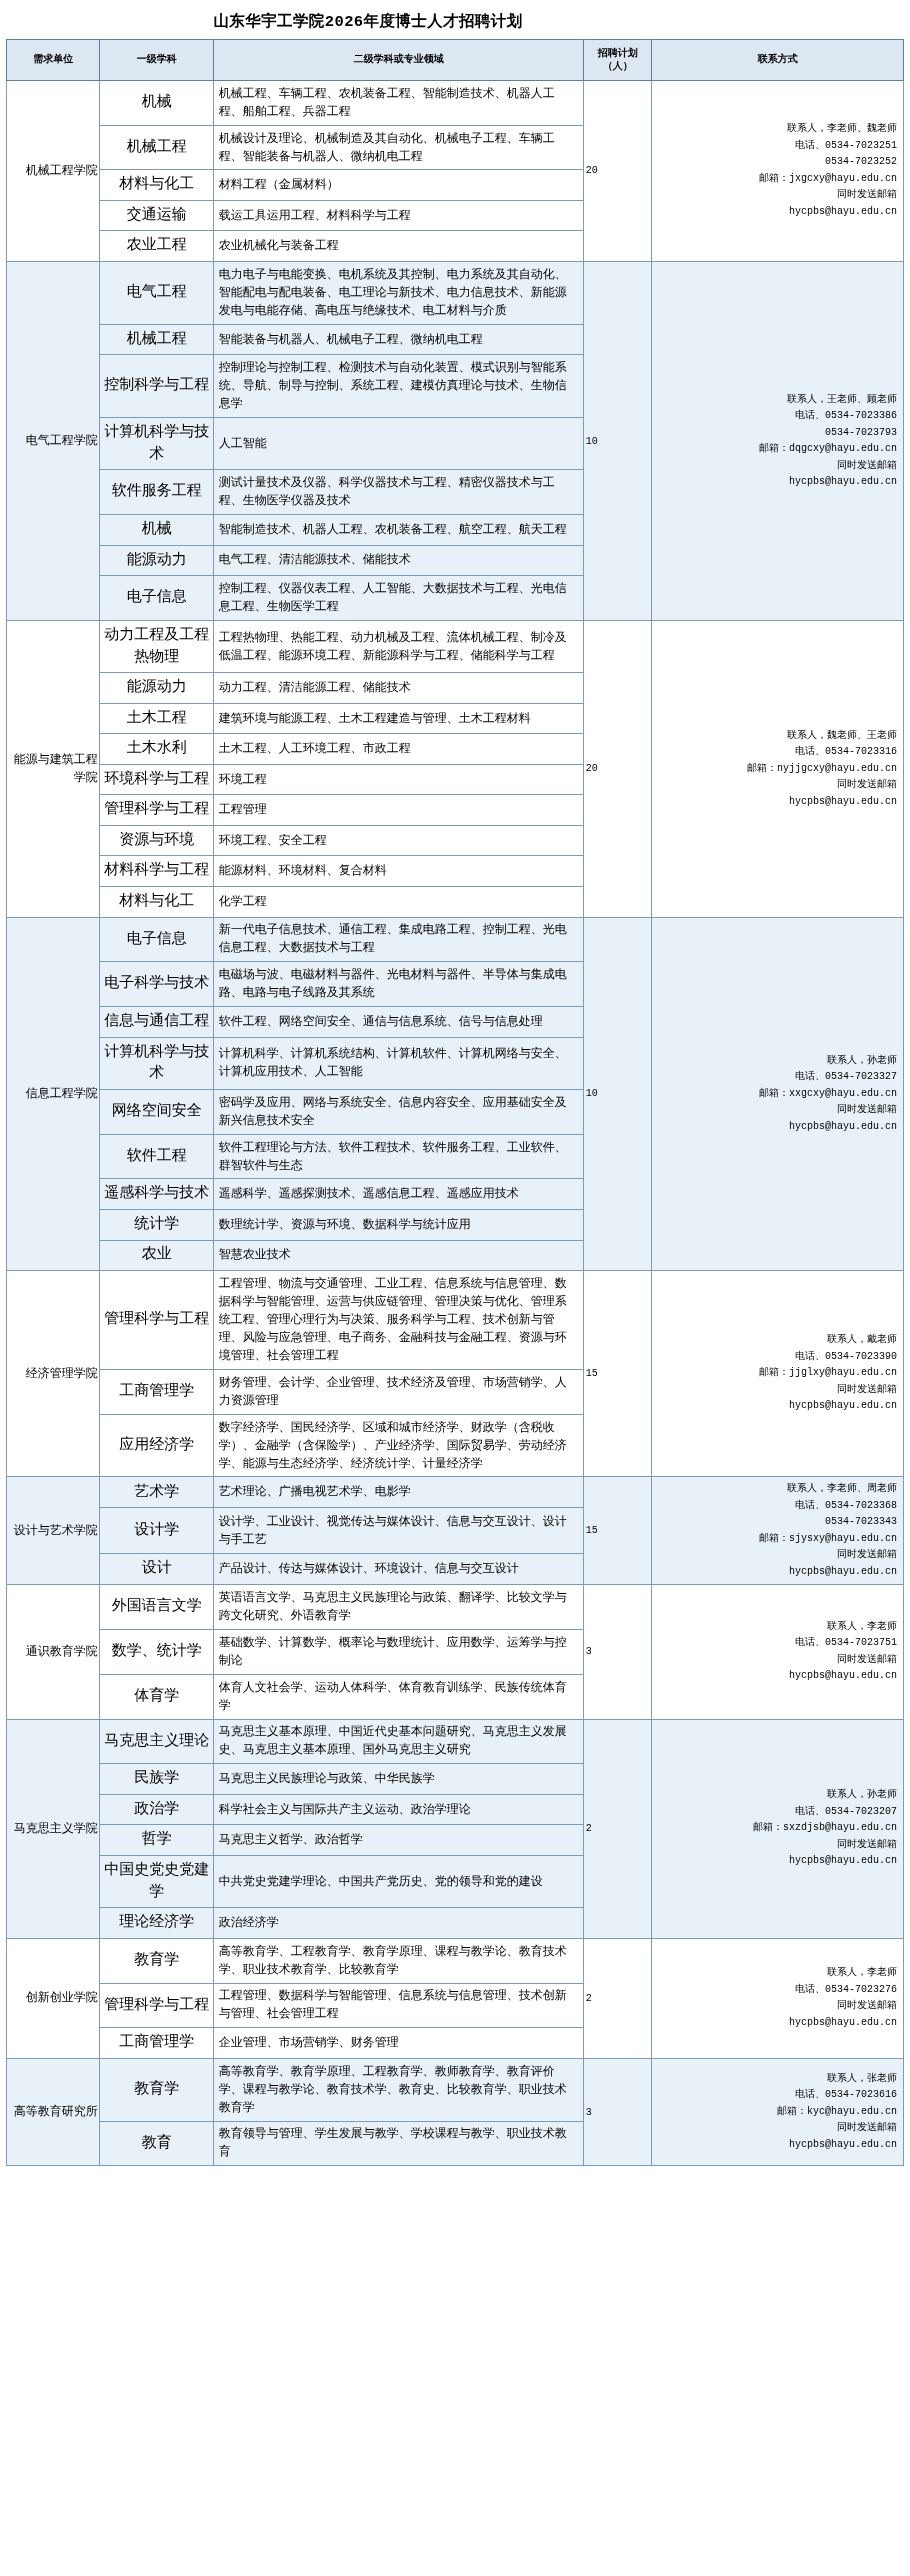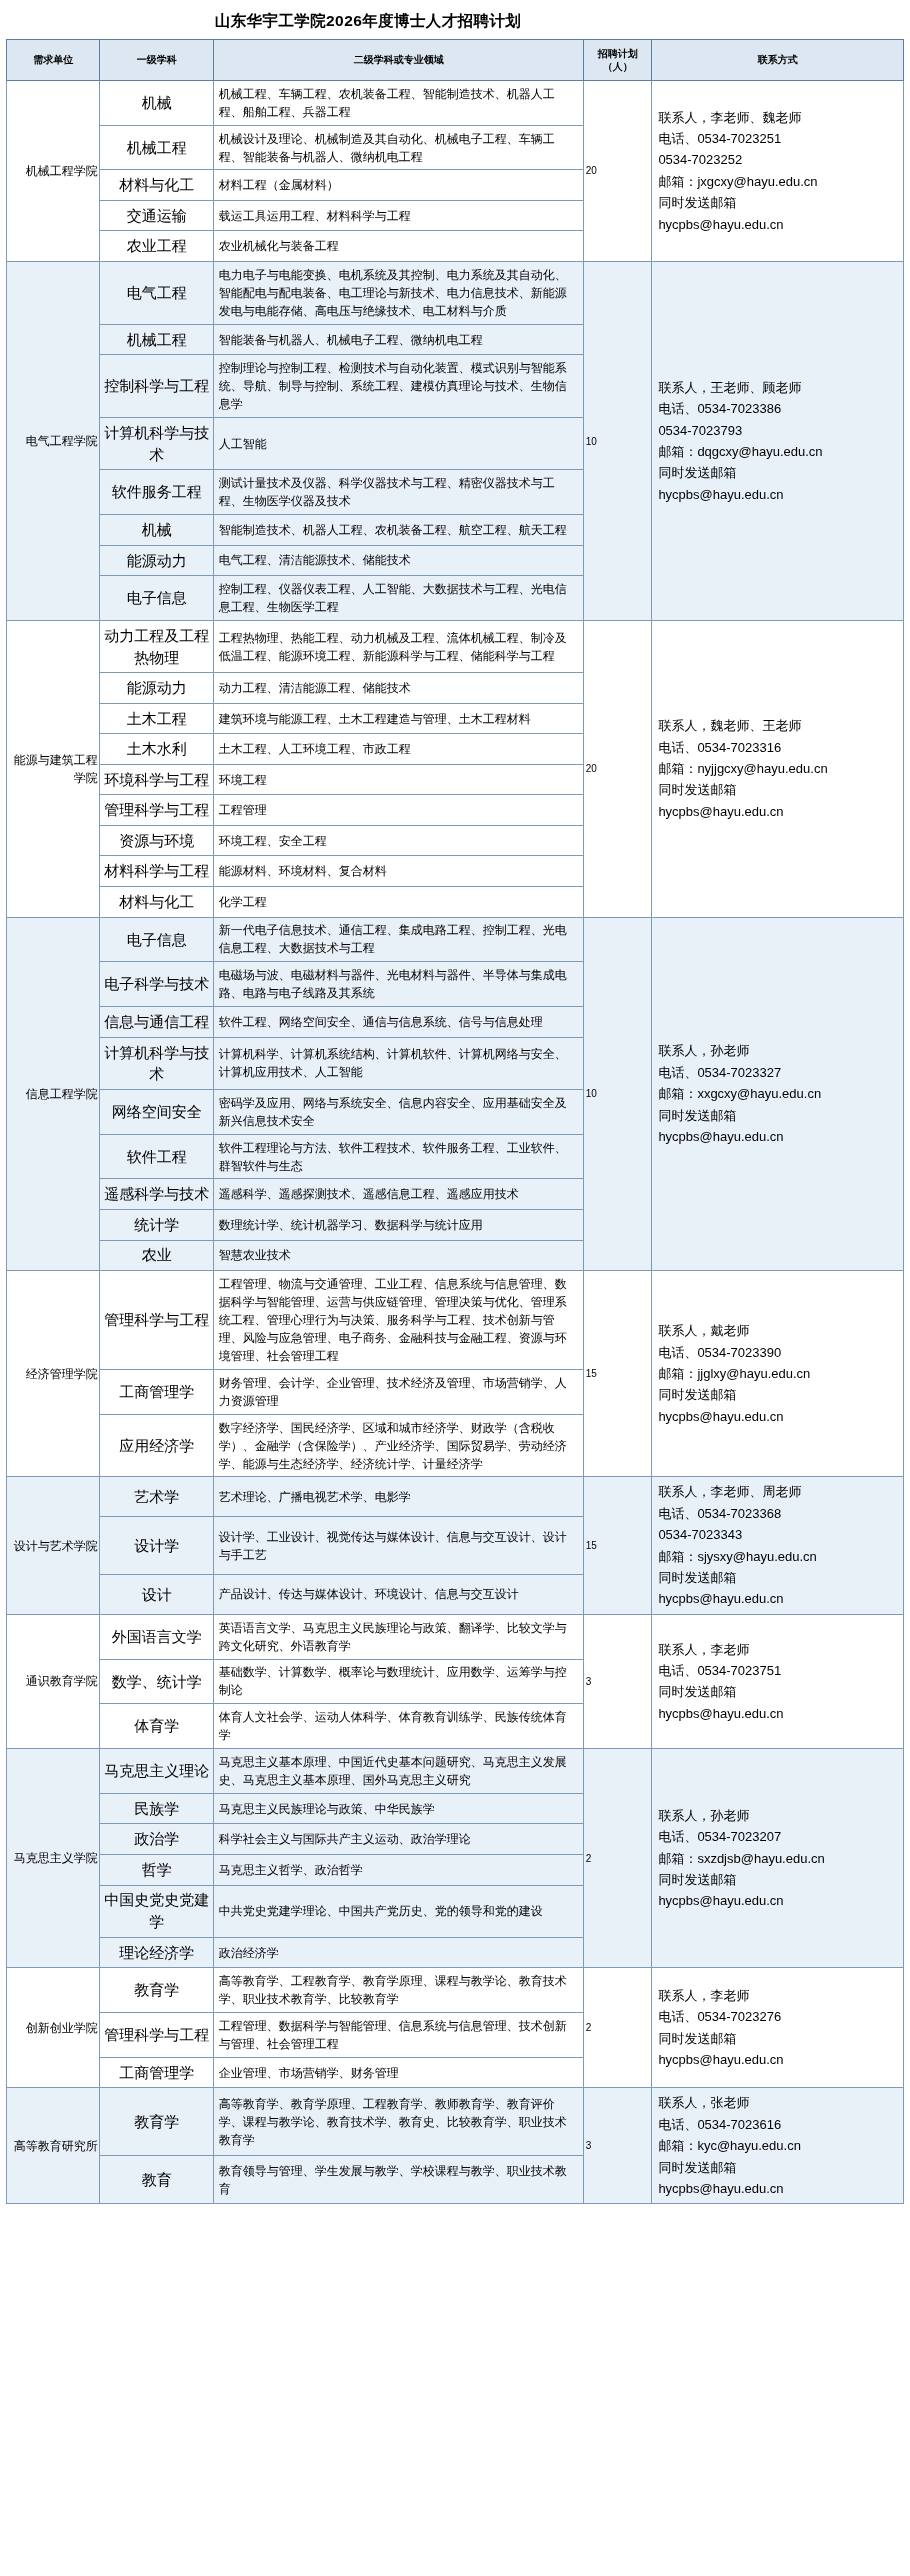--- a/index.html
+++ b/index.html
@@ -15,6 +15,7 @@
     width: 736px;
     box-sizing: border-box;
     padding: 4.6px 6.2px 7.7px 6.2px;
+    font-family: Liberation Mono, monospace;
   }
   .doc-title {
     text-align: center;

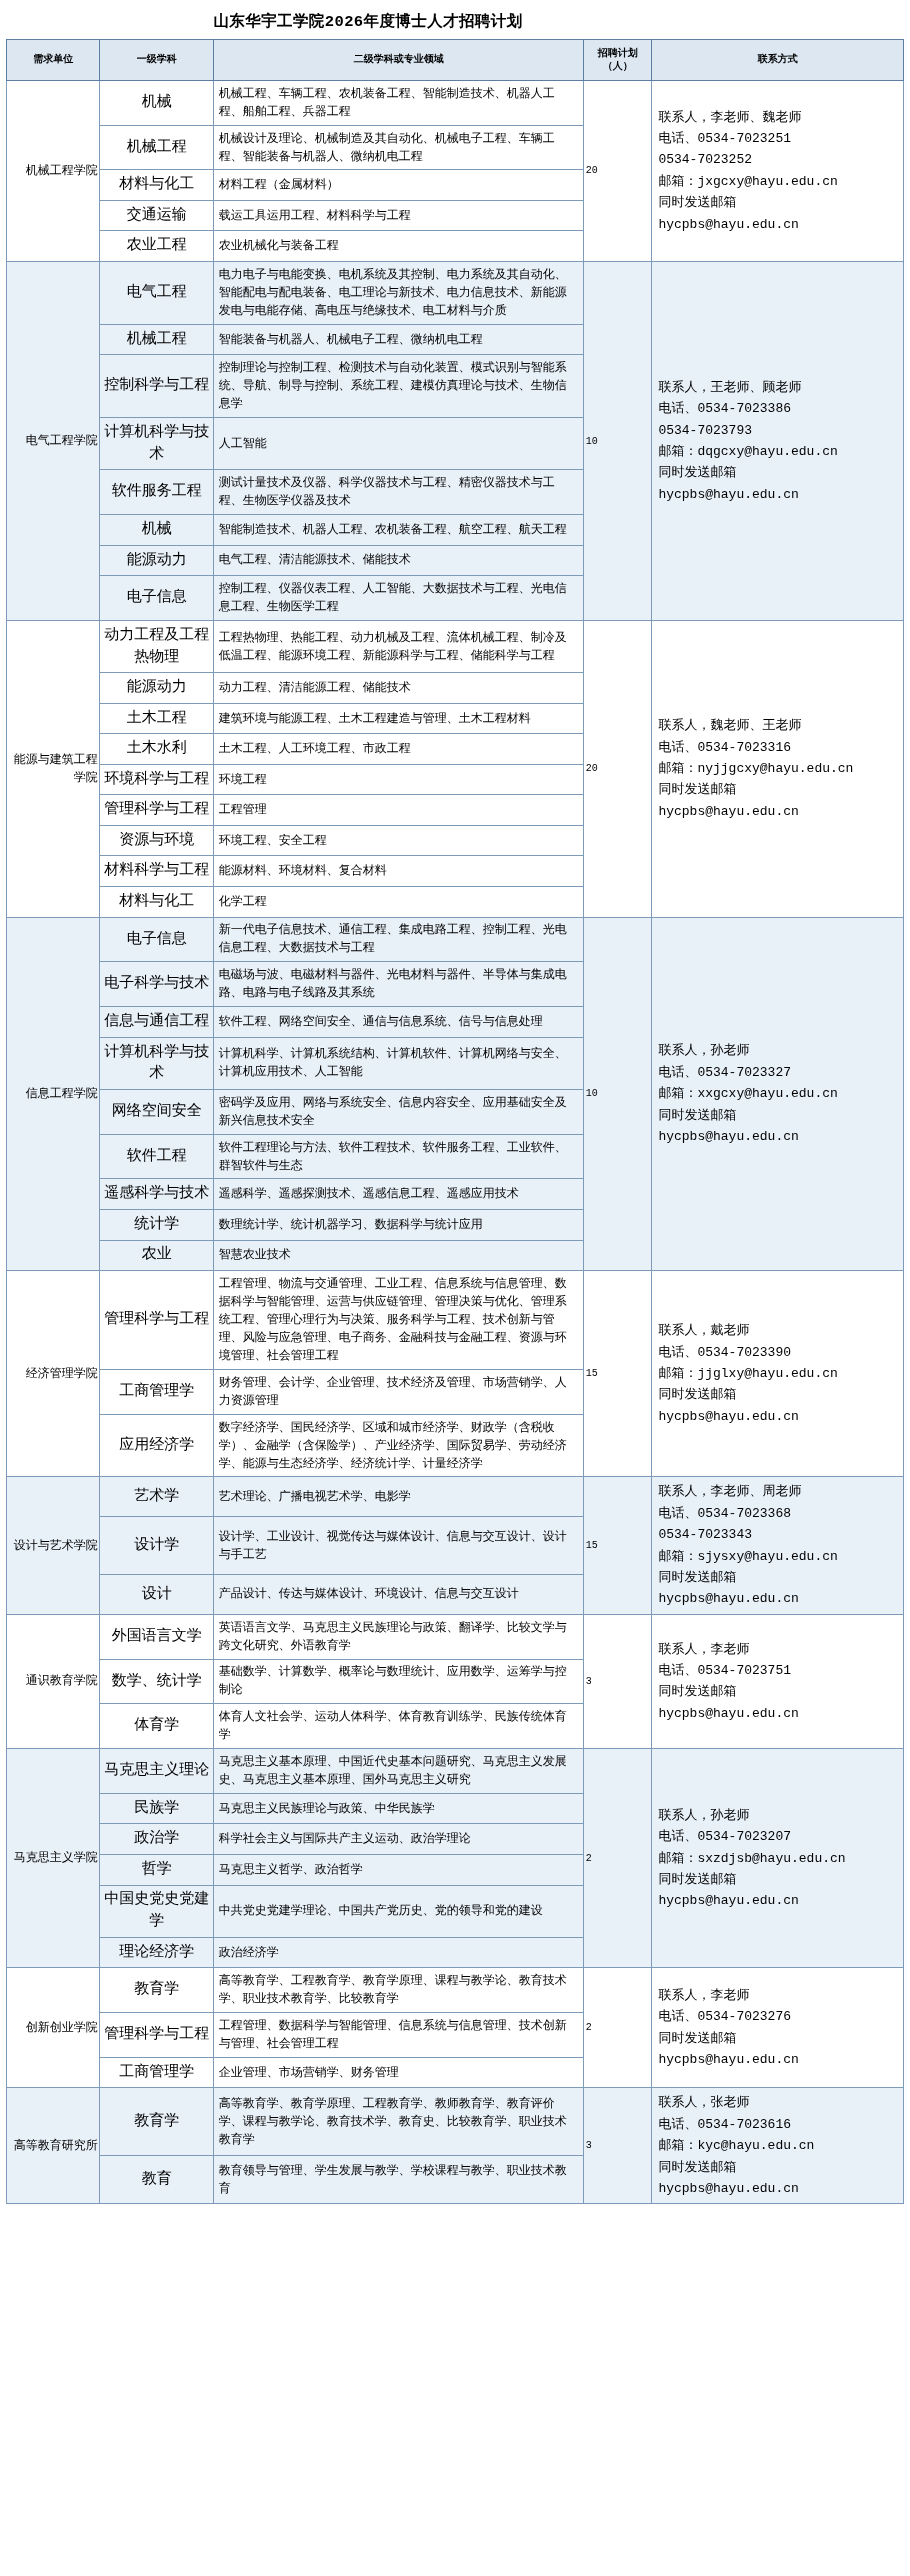--- a/index.html
+++ b/index.html
@@ -76,8 +76,8 @@
     padding: 3.1px 1.5px;
   }
   td.contact {
-    text-align: left;
-    font-size: 13px;
+    text-align: right;
+    font-size: 10px;
     padding: 3.9px 6.2px;
     line-height: 1.65;
     white-space: pre-line;

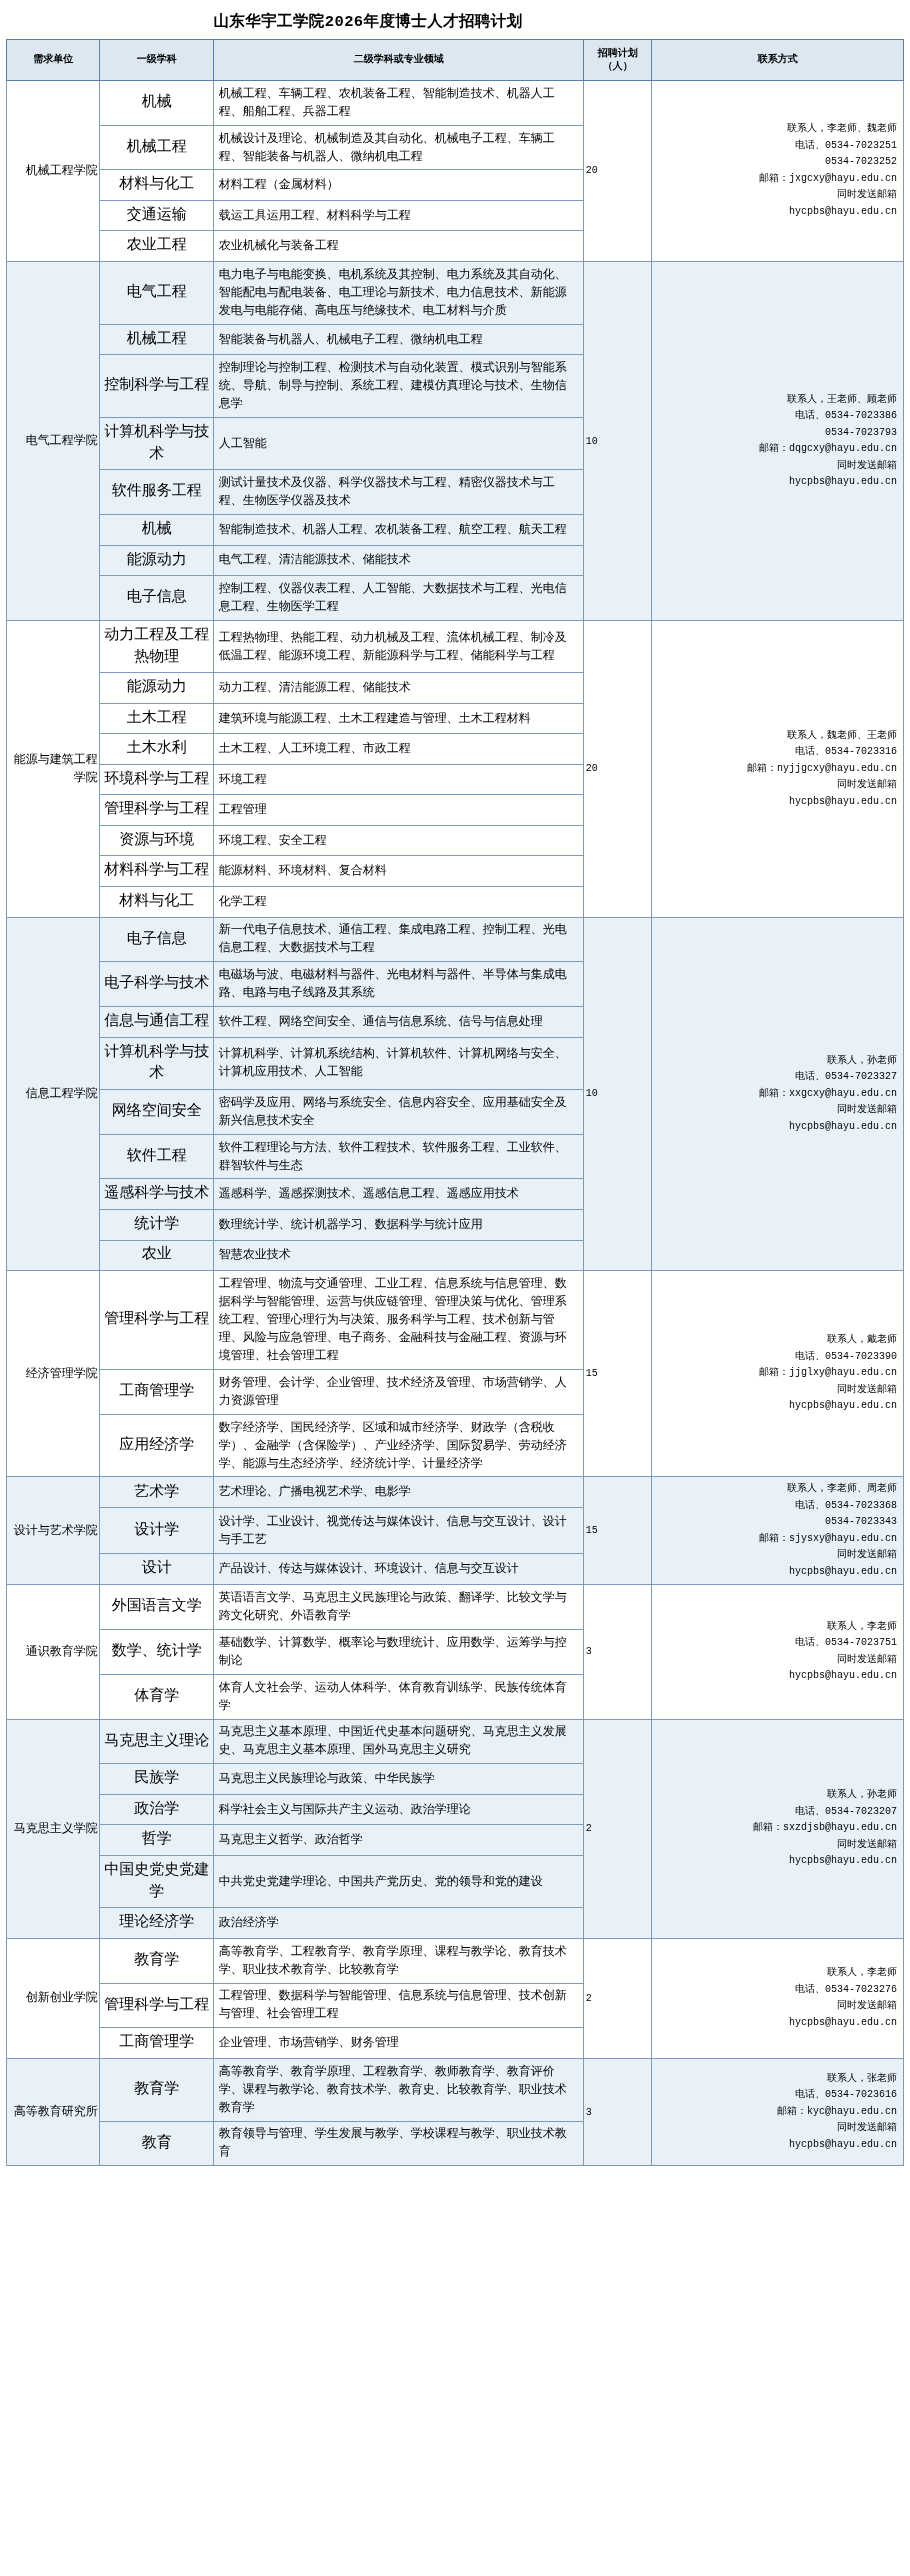--- a/index.html
+++ b/index.html
@@ -256,7 +256,7 @@
         </tr>
         <tr class="shade">
           <td class="disc1">统计学</td>
-          <td class="disc2">数理统计学、统计机器学习、数据科学与统计应用</td>
+          <td class="disc2">数理统计学、资源与环境、数据科学与统计应用</td>
         </tr>
         <tr class="shade">
           <td class="disc1">农业</td>

